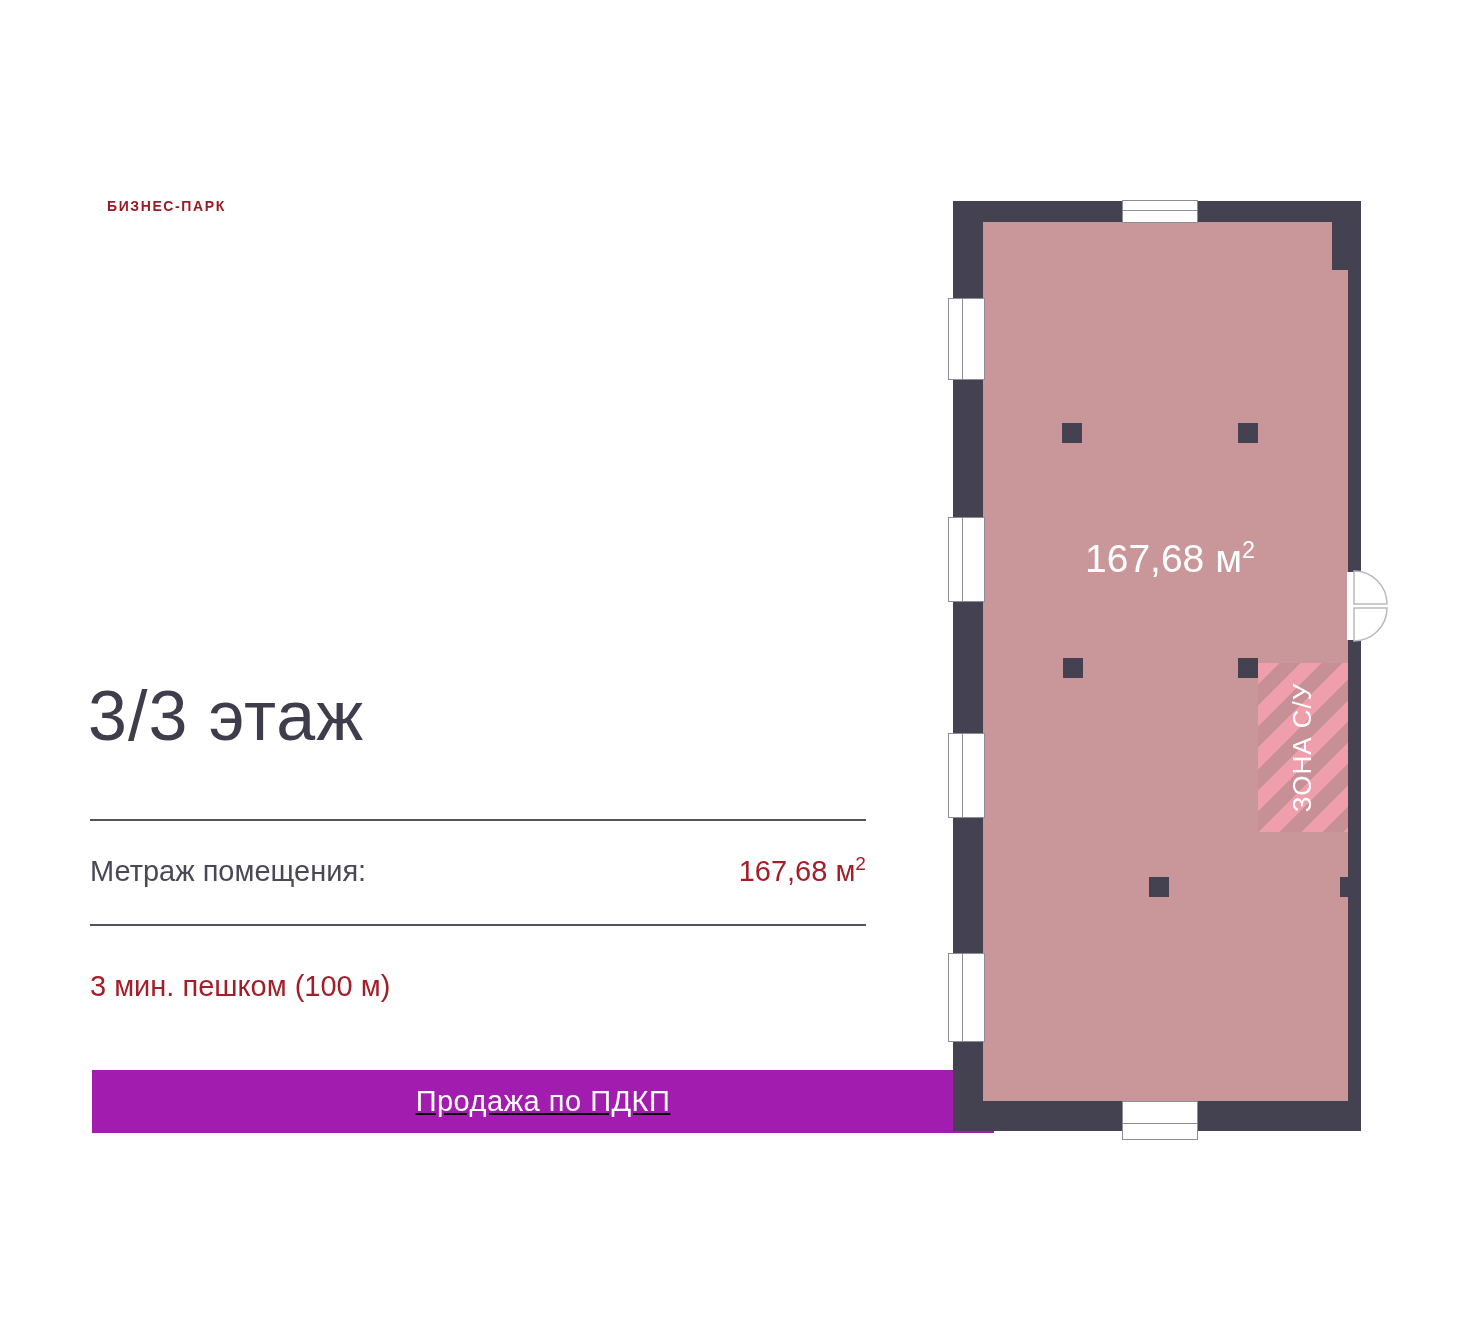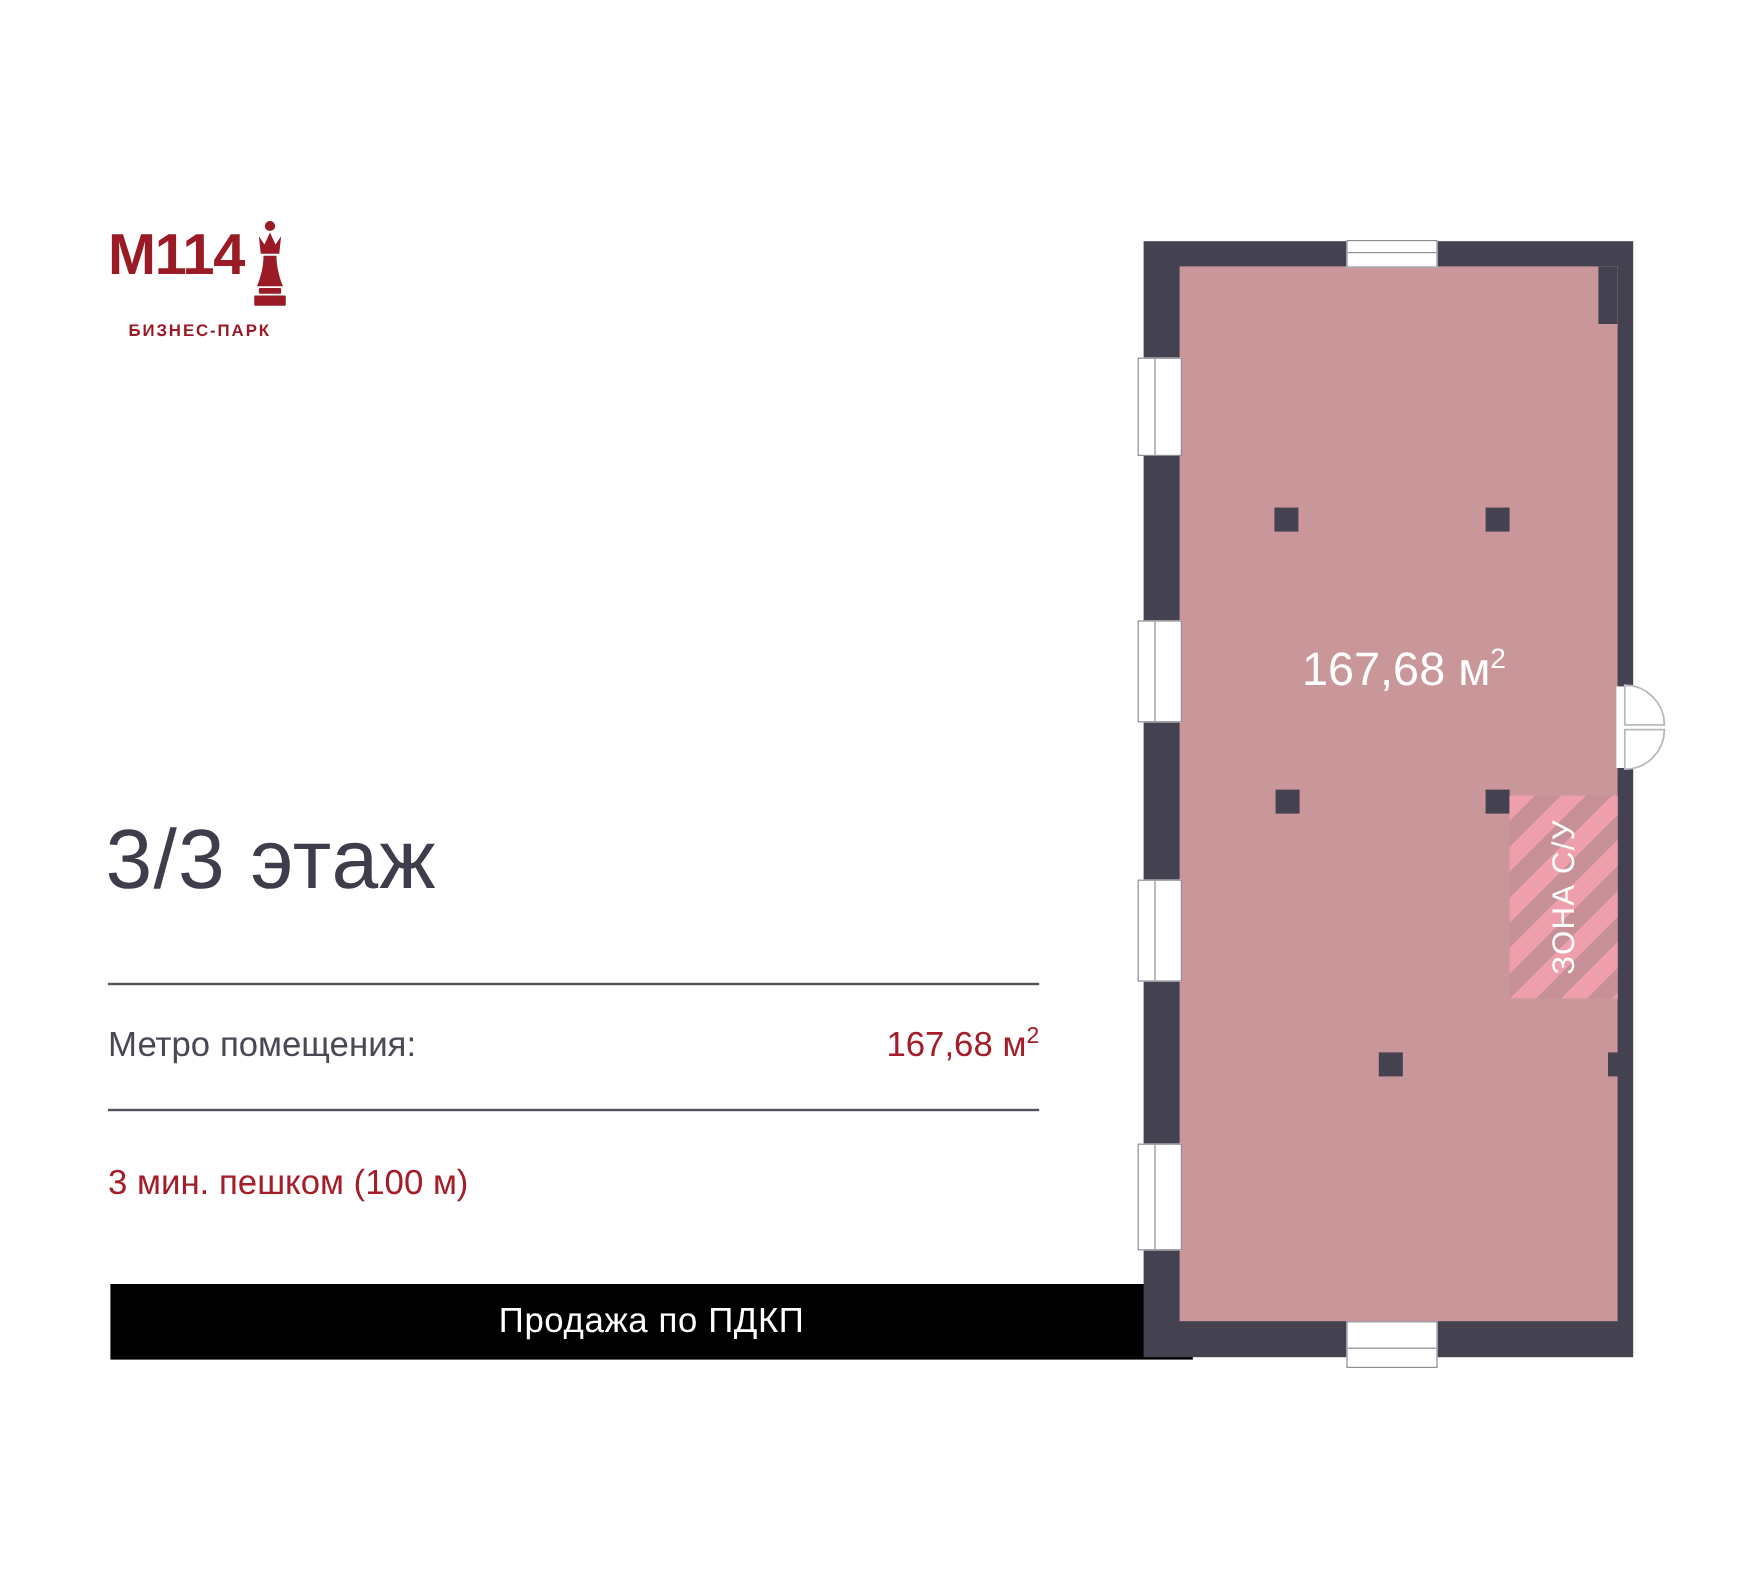--- a/index.html
+++ b/index.html
@@ -69,16 +69,6 @@
 <div class="page">
 
   <header class="logo">
-    <div class="logo-row">
-      <span class="brand">M114</span>
-      <svg class="queen" viewBox="0 0 44 96">
-        <circle cx="22" cy="7" r="5.5" fill="#9A1B26"></circle>
-        <path d="M10,18 L16,27 L22,14 L28,27 L34,18 L32,37 L12,37 Z" fill="#9A1B26"></path>
-        <path d="M15,39 C15,51 12,62 8,72 L36,72 C32,62 29,51 29,39 Z" fill="#9A1B26"></path>
-        <rect x="10" y="74" width="24" height="6" rx="1" fill="#9A1B26"></rect>
-        <rect x="5" y="82" width="34" height="11" rx="1" fill="#9A1B26"></rect>
-      </svg>
-    </div>
     <div class="logo-sub">БИЗНЕС-ПАРК</div>
   </header>
 

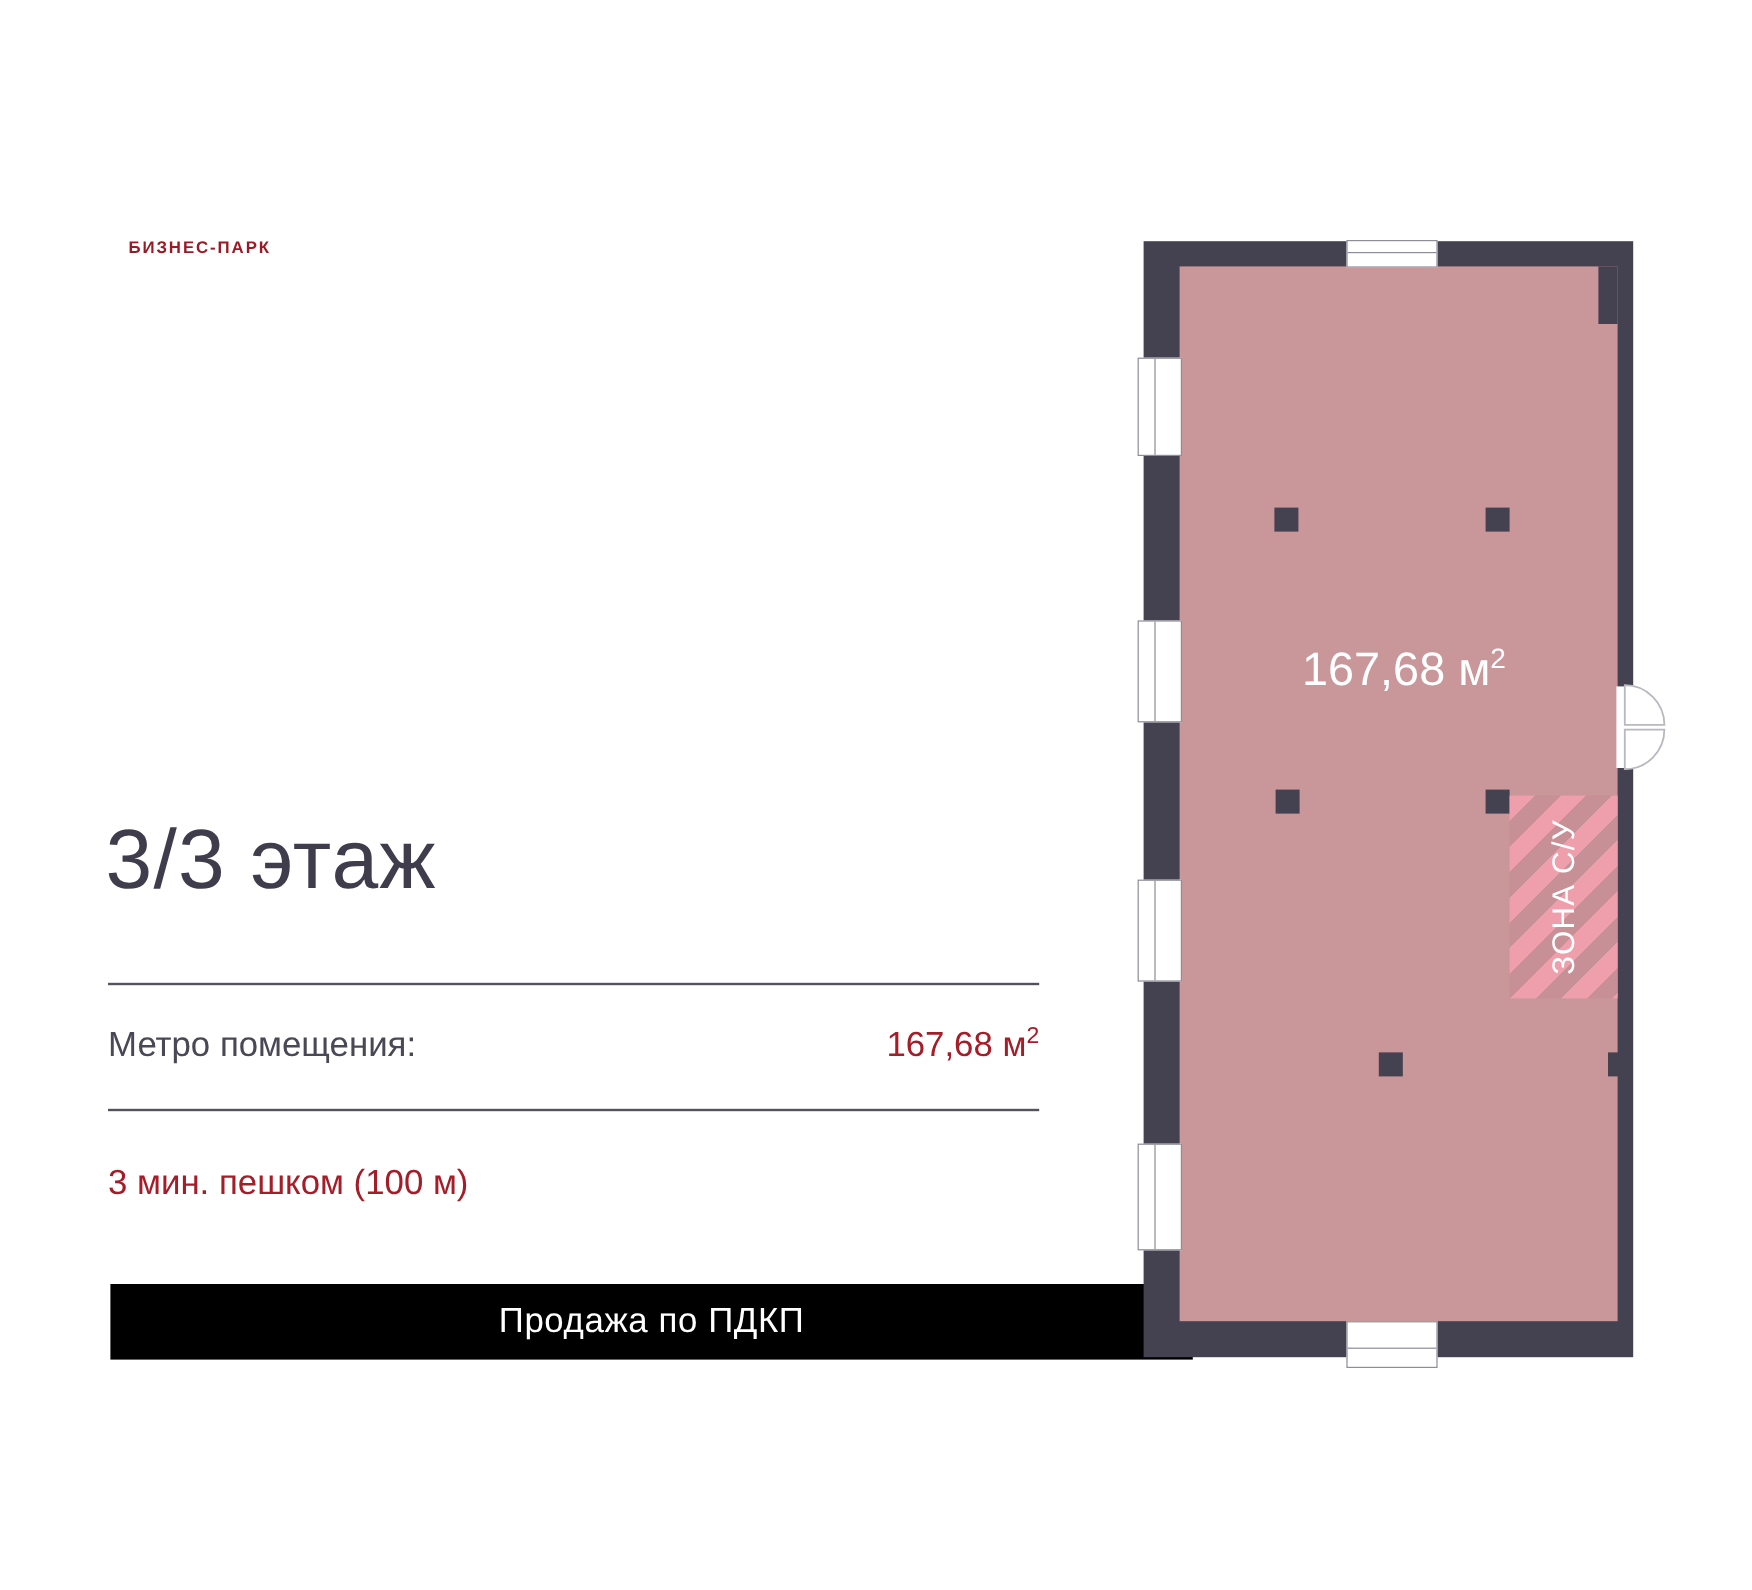--- a/index.html
+++ b/index.html
@@ -76,7 +76,7 @@
 
   <div class="sep sep1"></div>
   <div class="row row1">
-    <span class="lbl">Метро помещения:</span>
+    <span class="lbl">Метраж помещения:</span>
     <span class="val"><span>167,68 м</span><sup>2</sup></span>
   </div>
   <div class="sep sep2"></div>

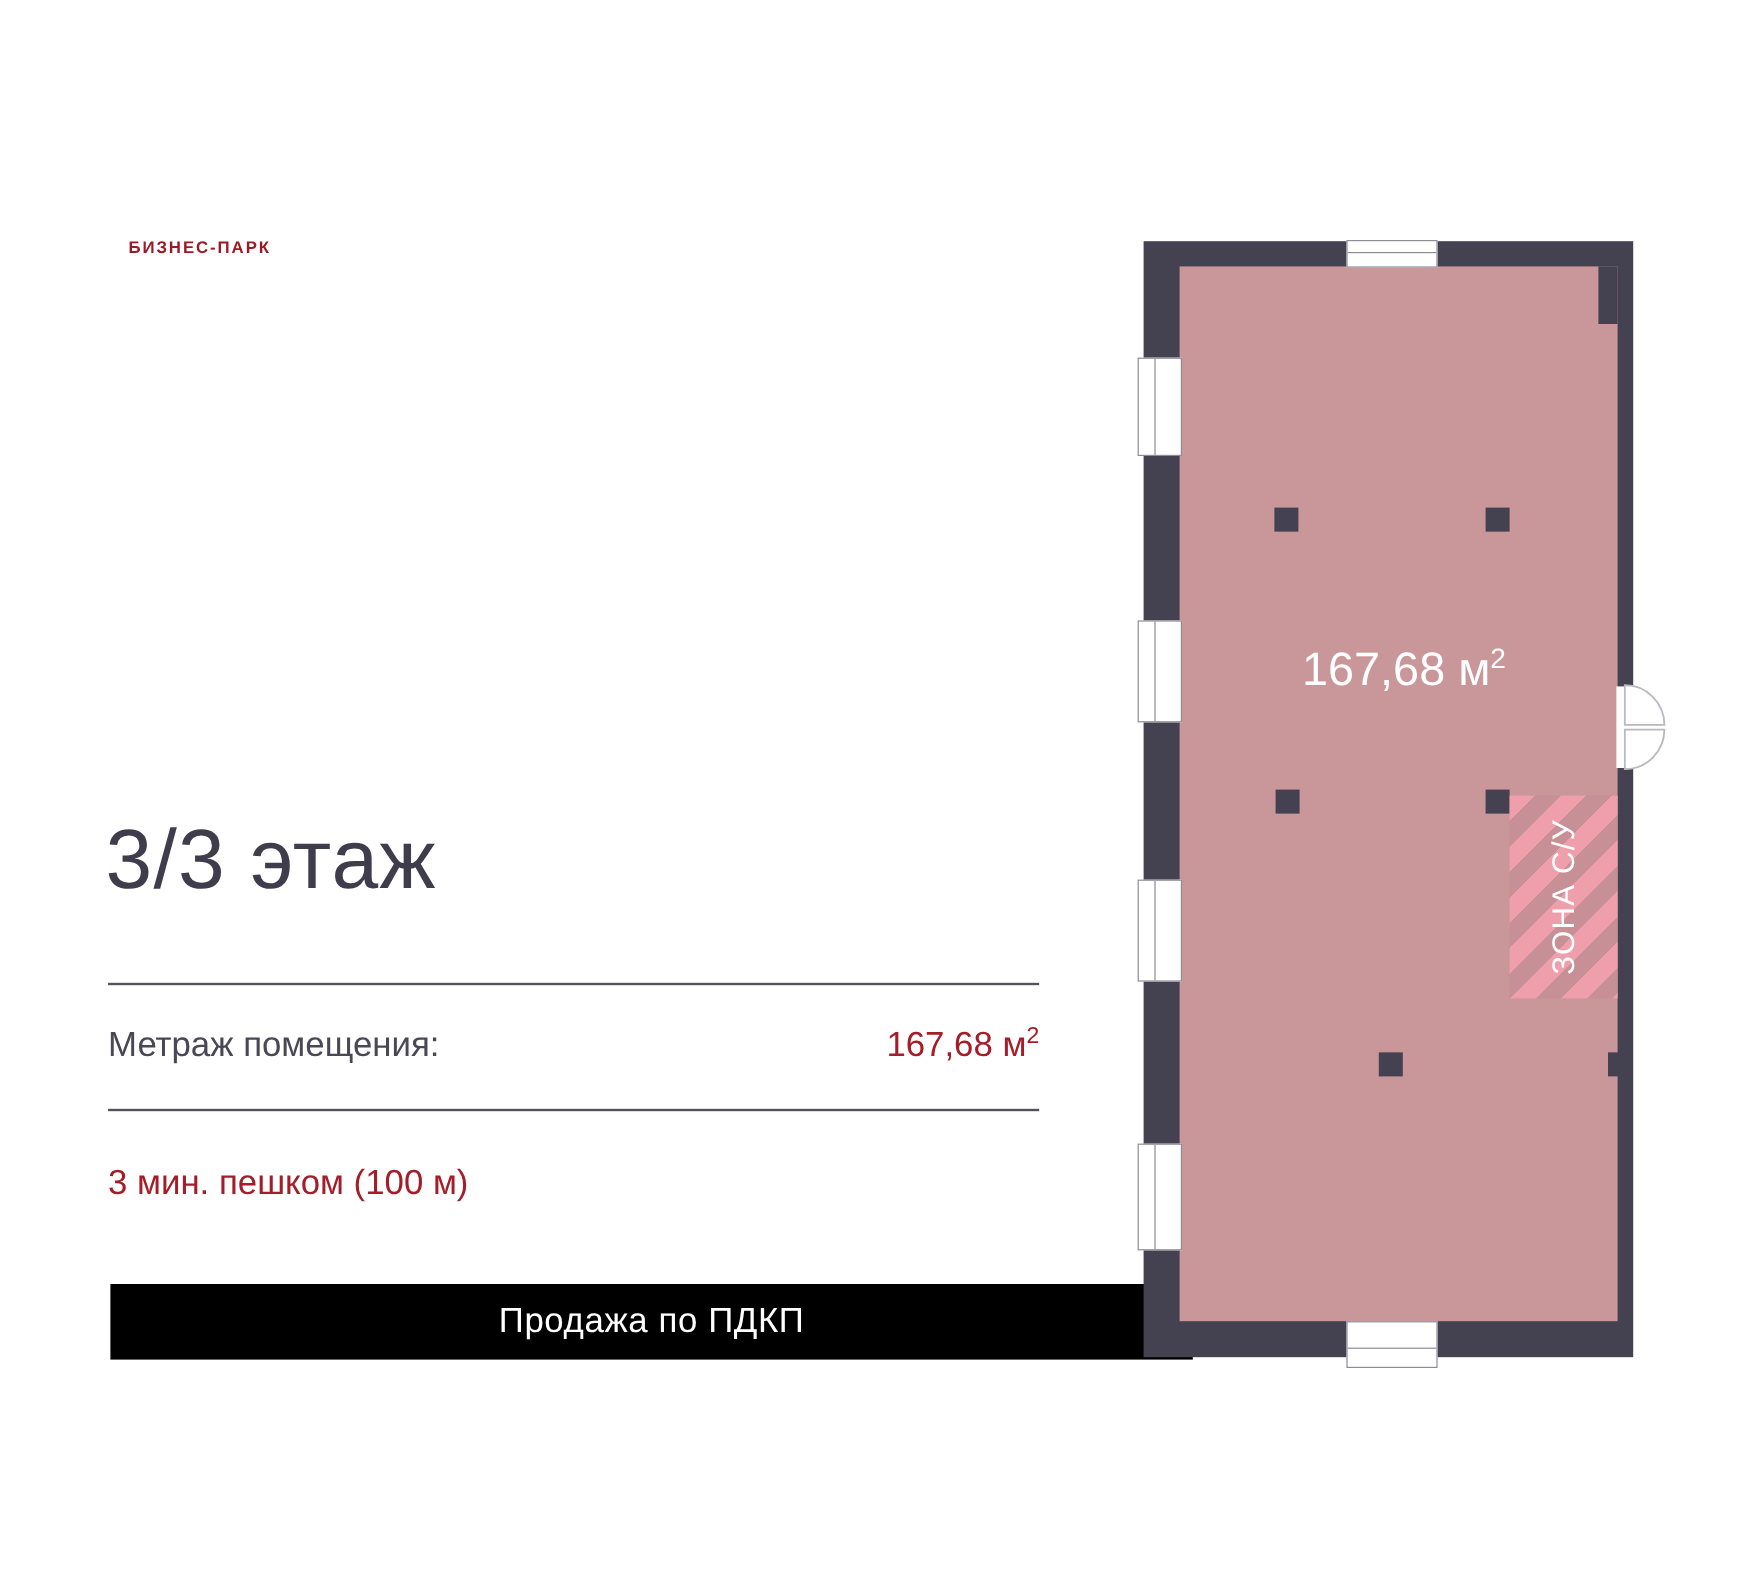--- a/index.html
+++ b/index.html
@@ -24,7 +24,7 @@
   .lbl{font-size:29px;color:#4A4854;}
   .val{font-size:29px;color:#A41D28;white-space:nowrap;}
   .val sup{font-size:0.66em;vertical-align:super;line-height:0;}
-  .banner{position:absolute;left:92px;top:1070px;width:902px;height:63px;background:#000000;
+  .banner{position:absolute;left:92px;top:1070px;width:902px;height:63px;background:#a21caf;
           display:flex;align-items:center;justify-content:center;text-decoration:underline;}
   .banner span{color:#ffffff;font-size:29px;letter-spacing:0.5px;}
 

